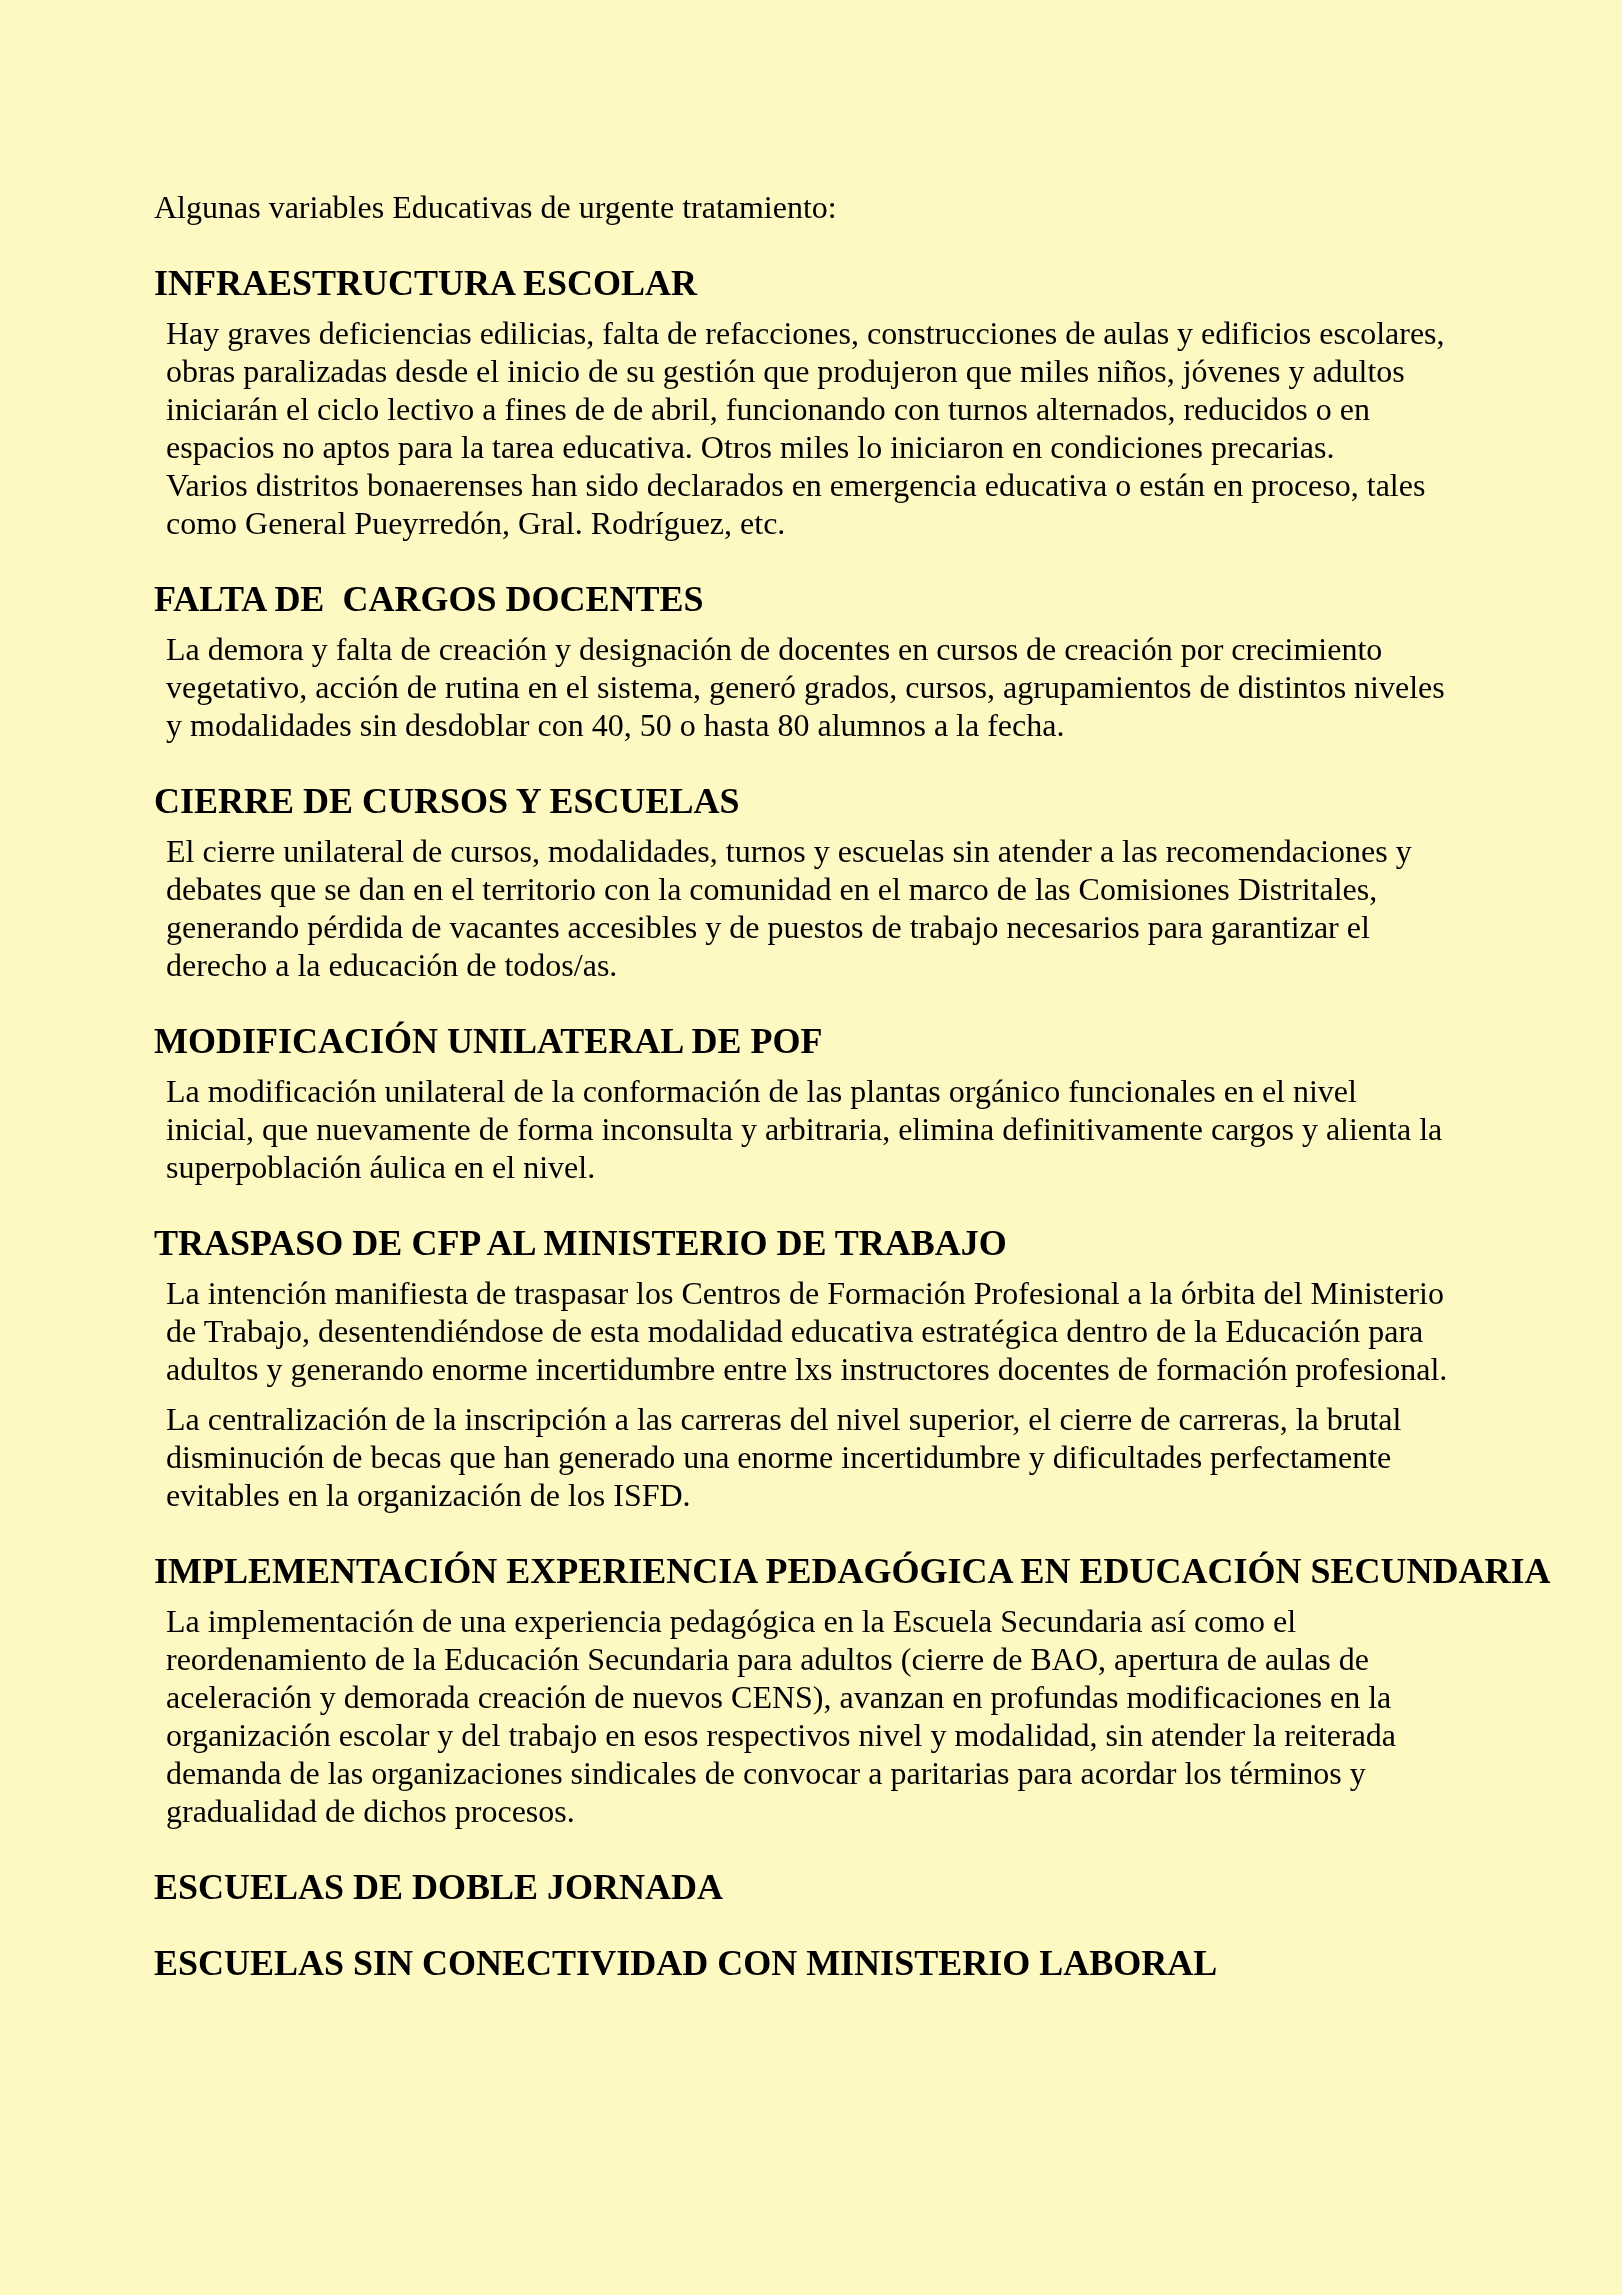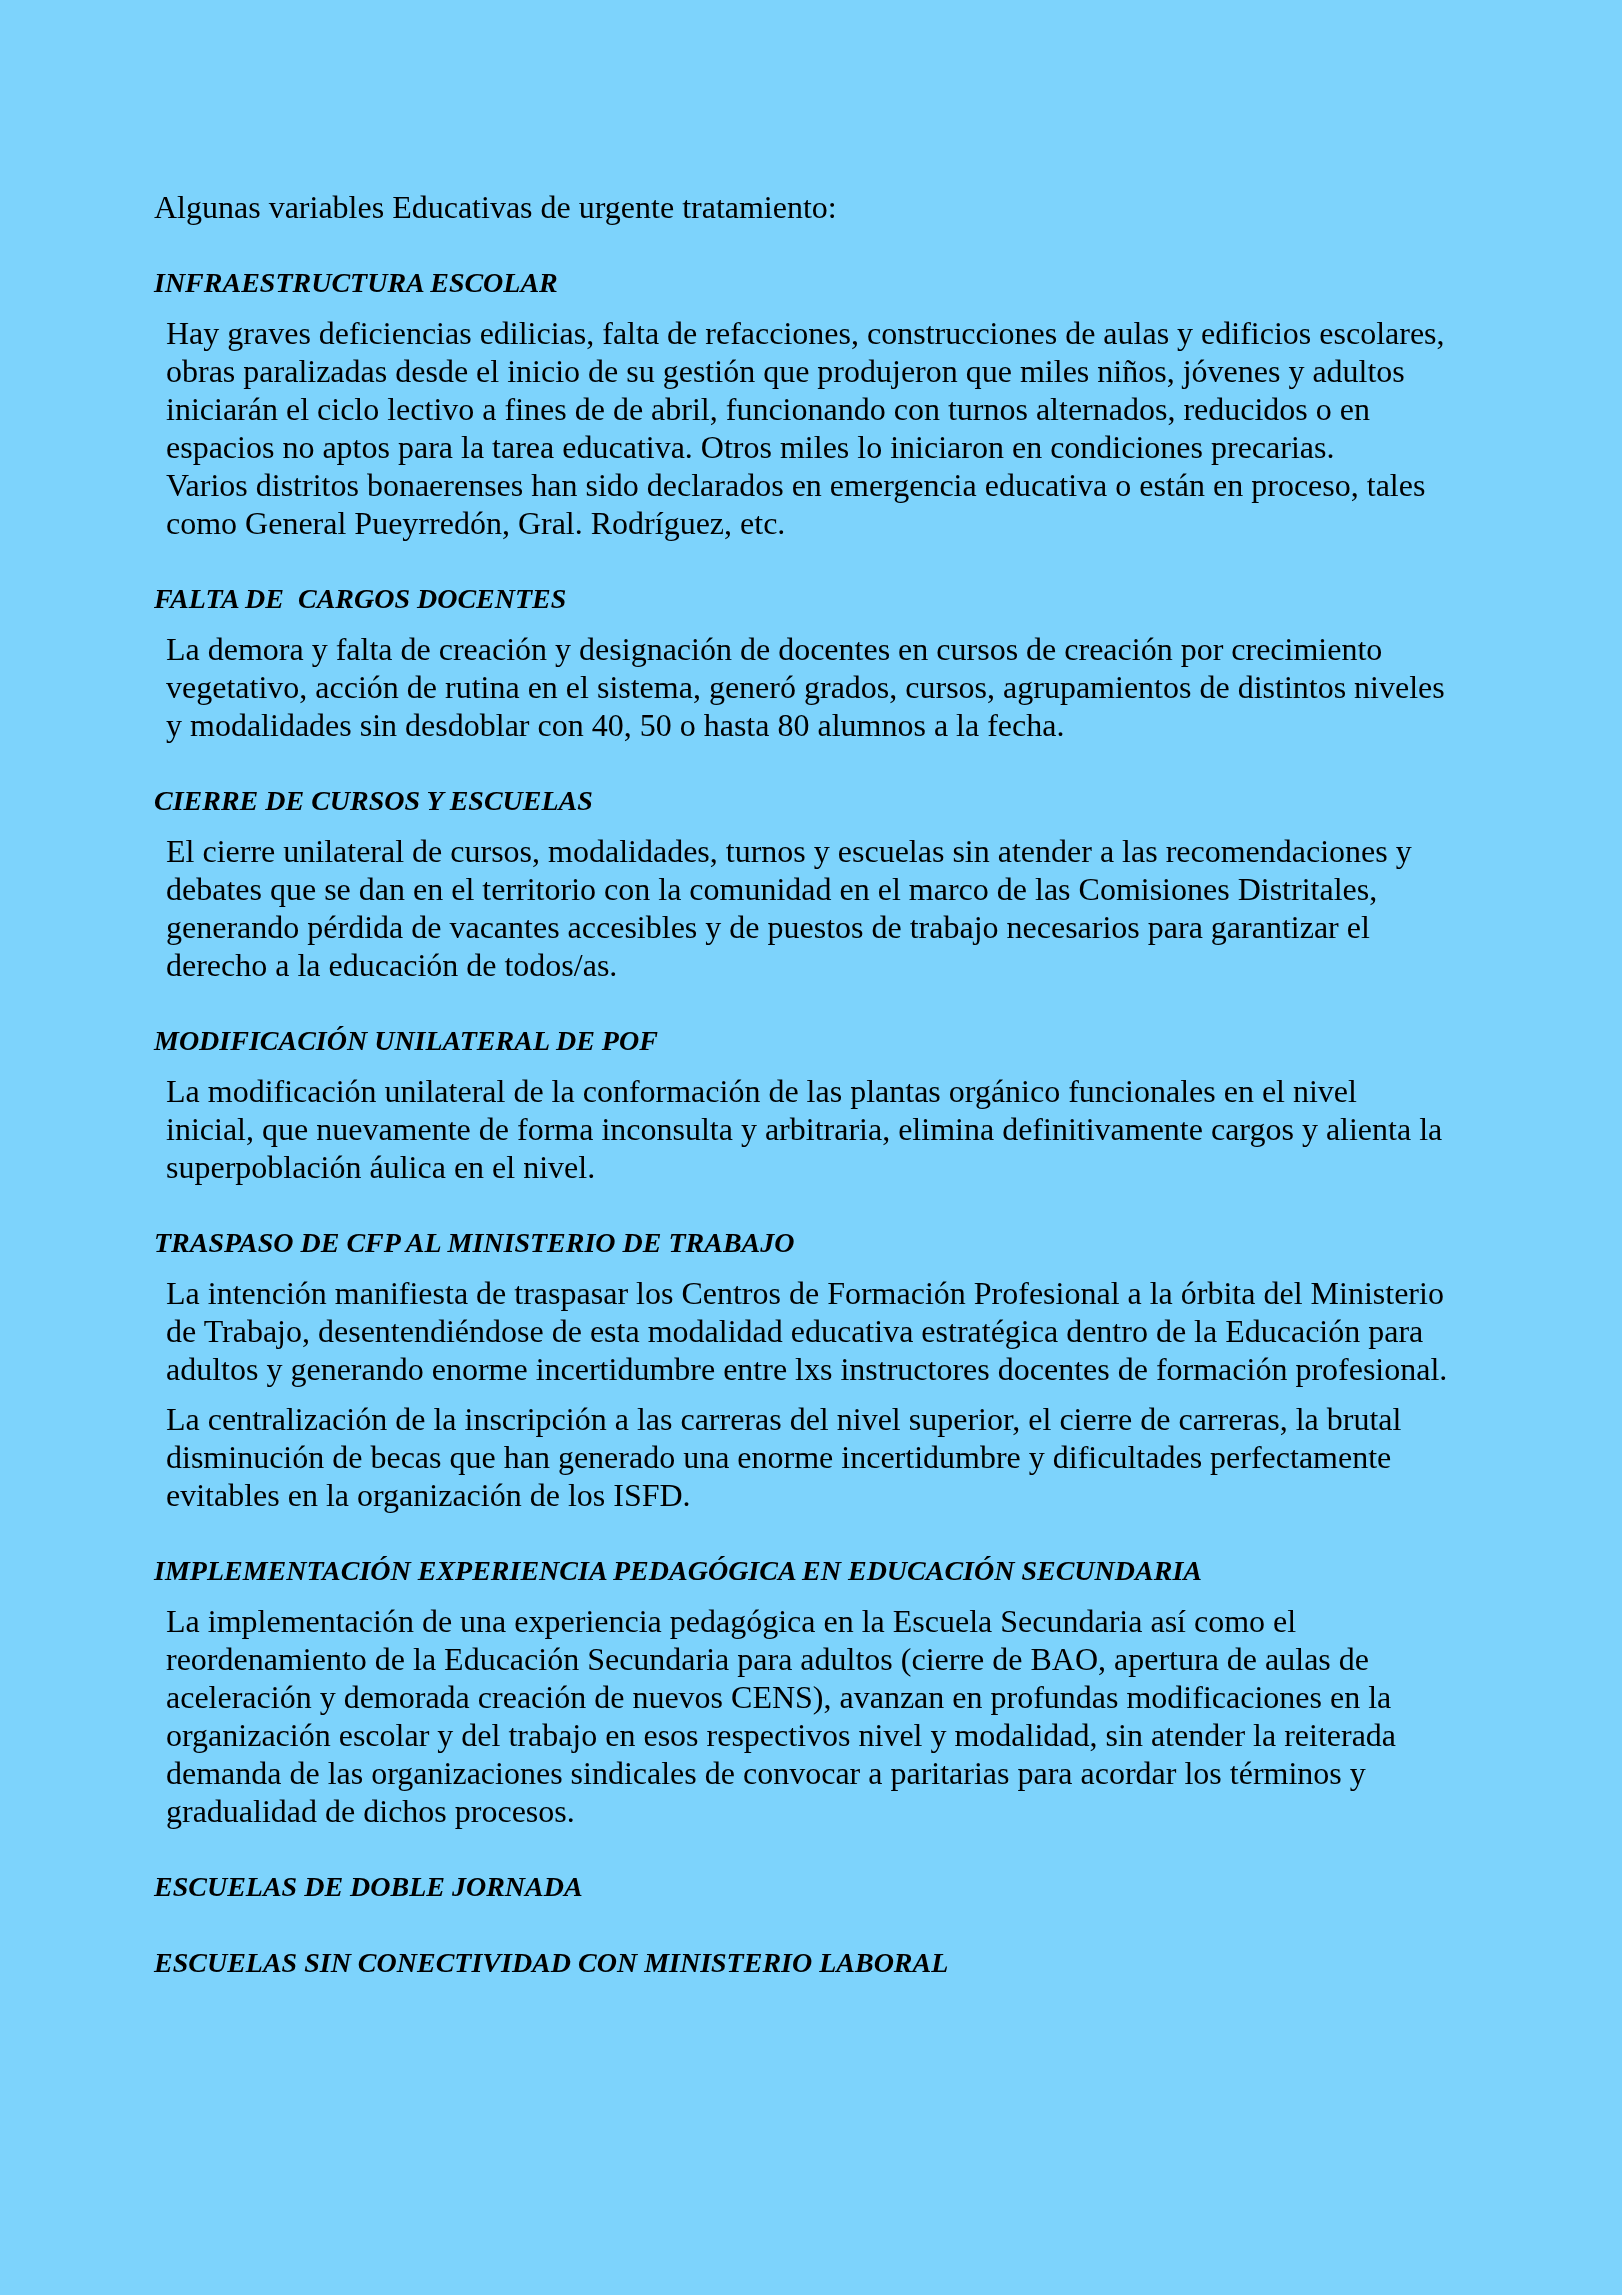--- a/index.html
+++ b/index.html
@@ -21,7 +21,7 @@
     width: 1622px;
     height: 2295px;
     padding: 188px 62px 0 154px;
-    background: #7dd3fc;
+    background: #fef9c3;
   }
   .intro {
     margin: 0;

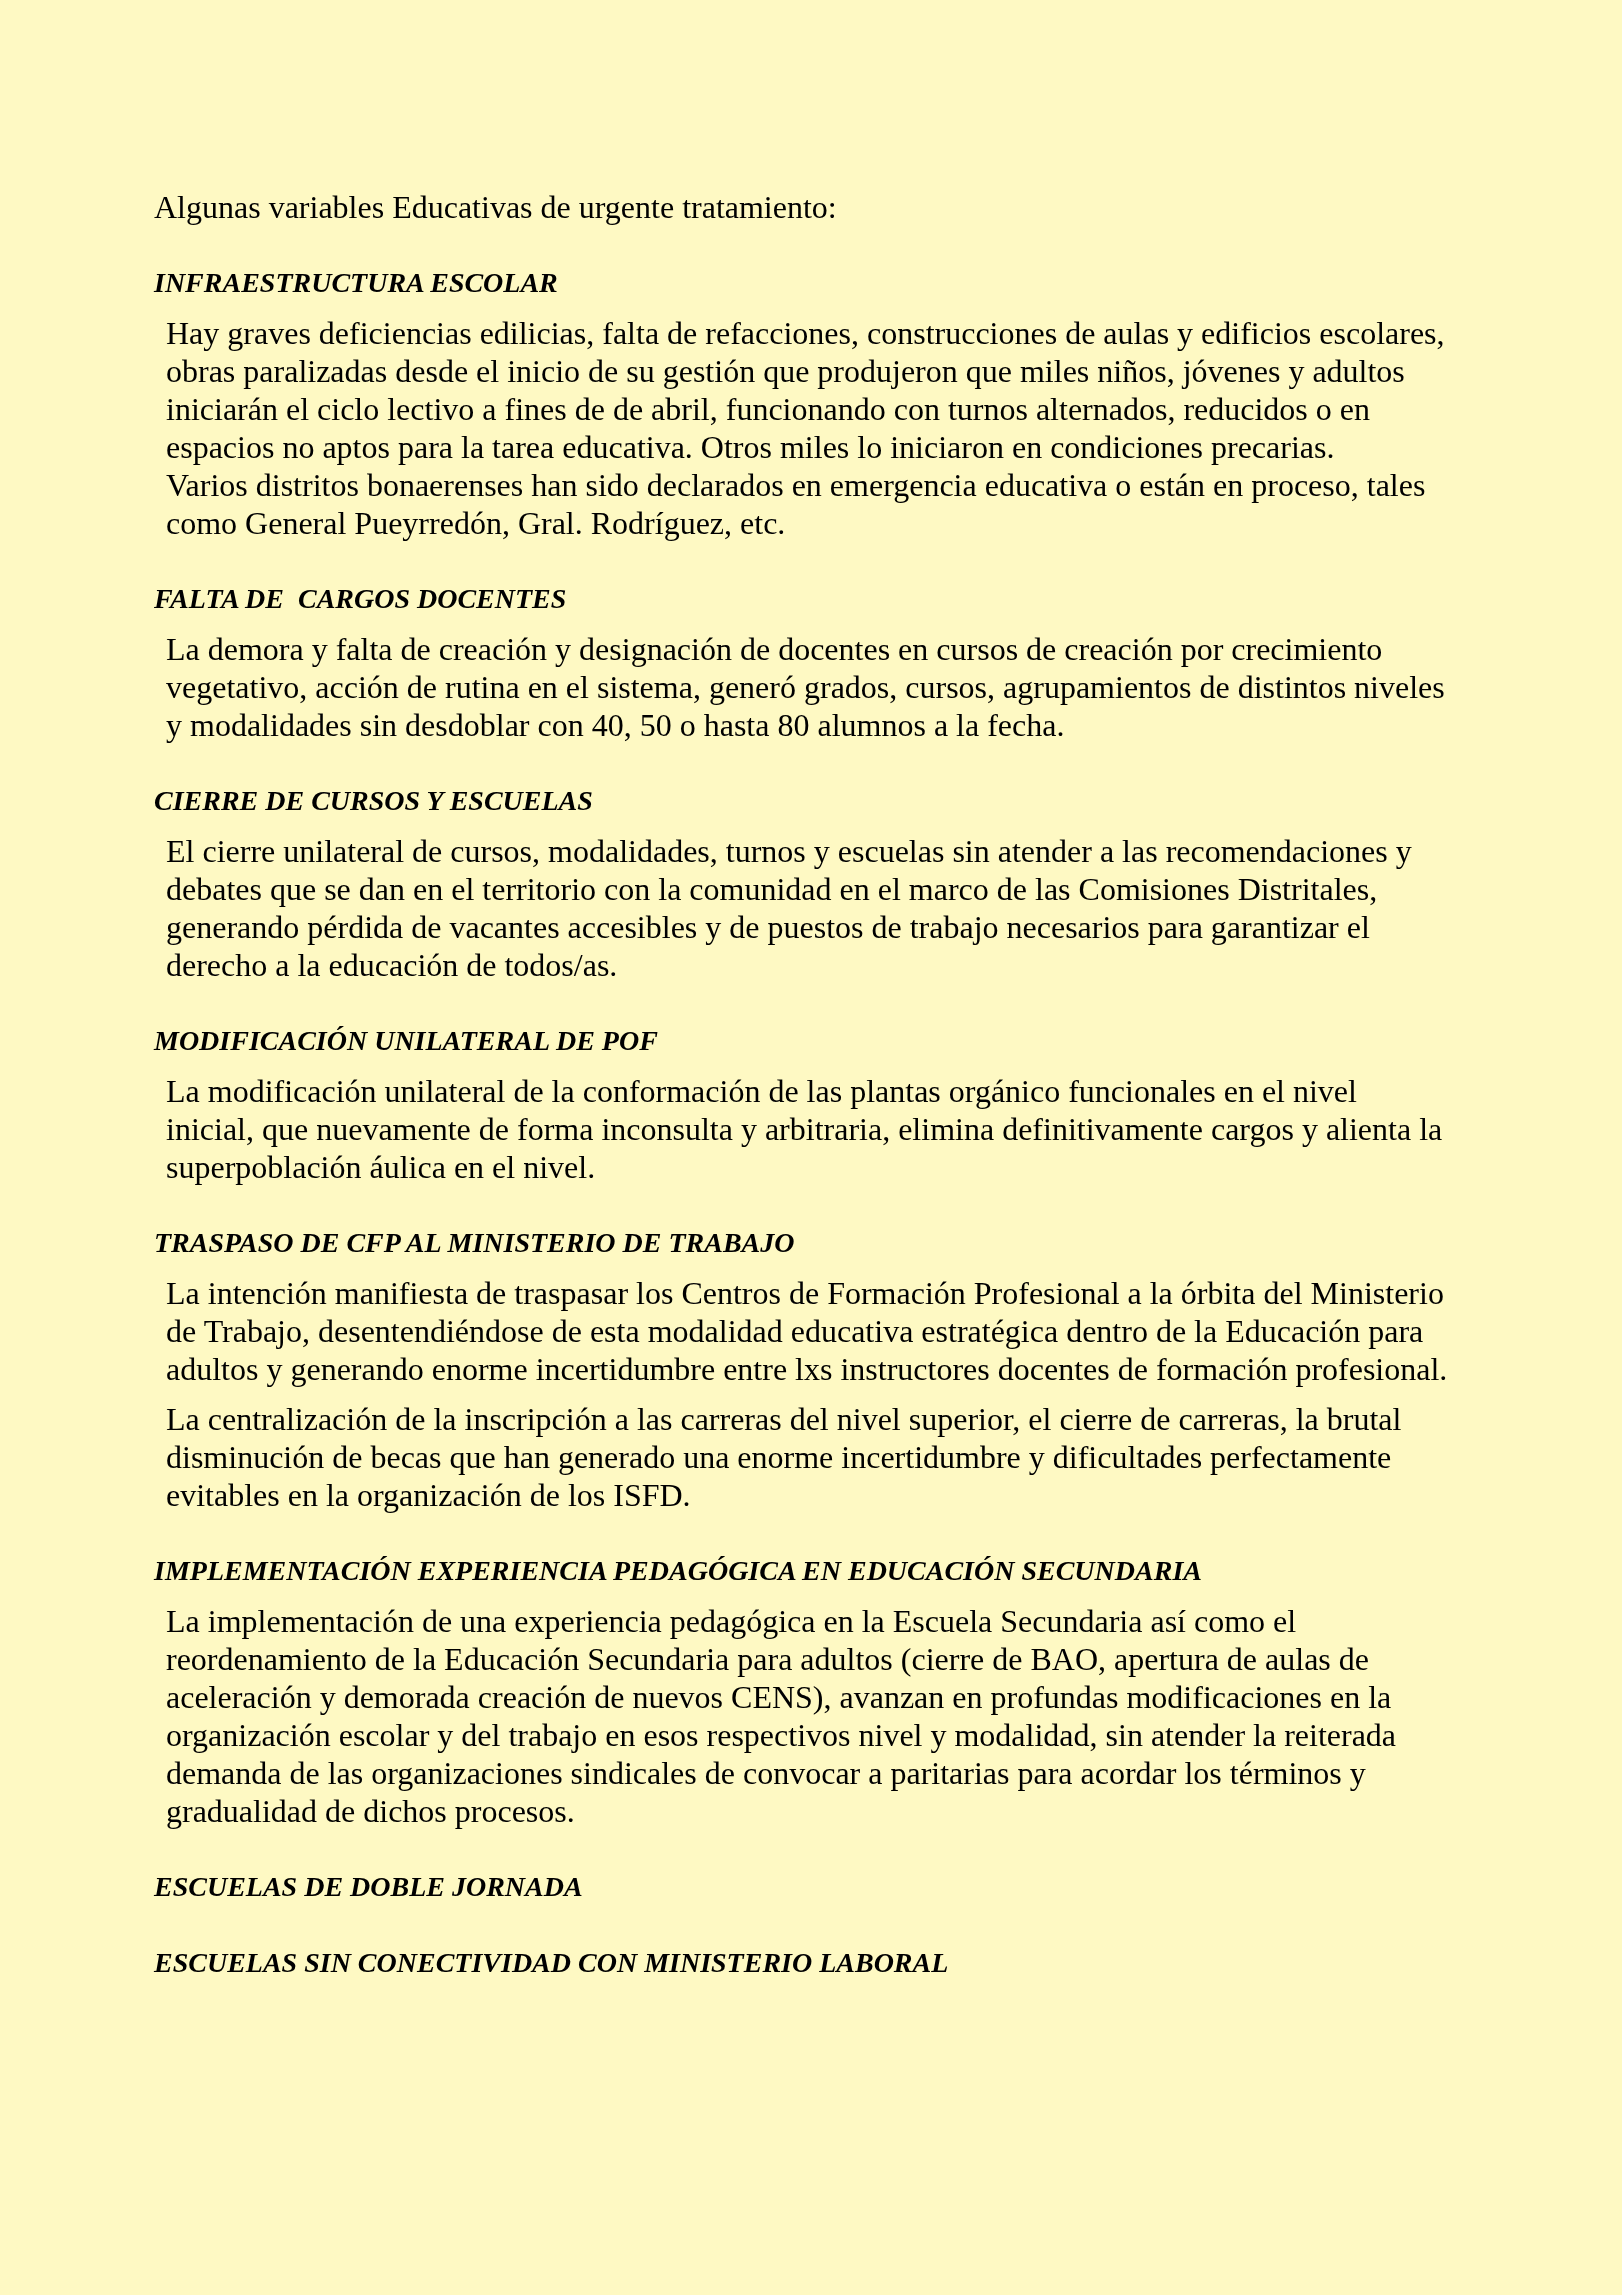--- a/index.html
+++ b/index.html
@@ -32,11 +32,10 @@
   }
   .heading {
     margin: 38px 0 0 0;
-    font-size: 28px;
+    font-size: 36px;
     line-height: 38px;
     font-weight: bold;
     white-space: pre; 
-    font-style: italic;
   }
   .body {
     margin: 12px;

